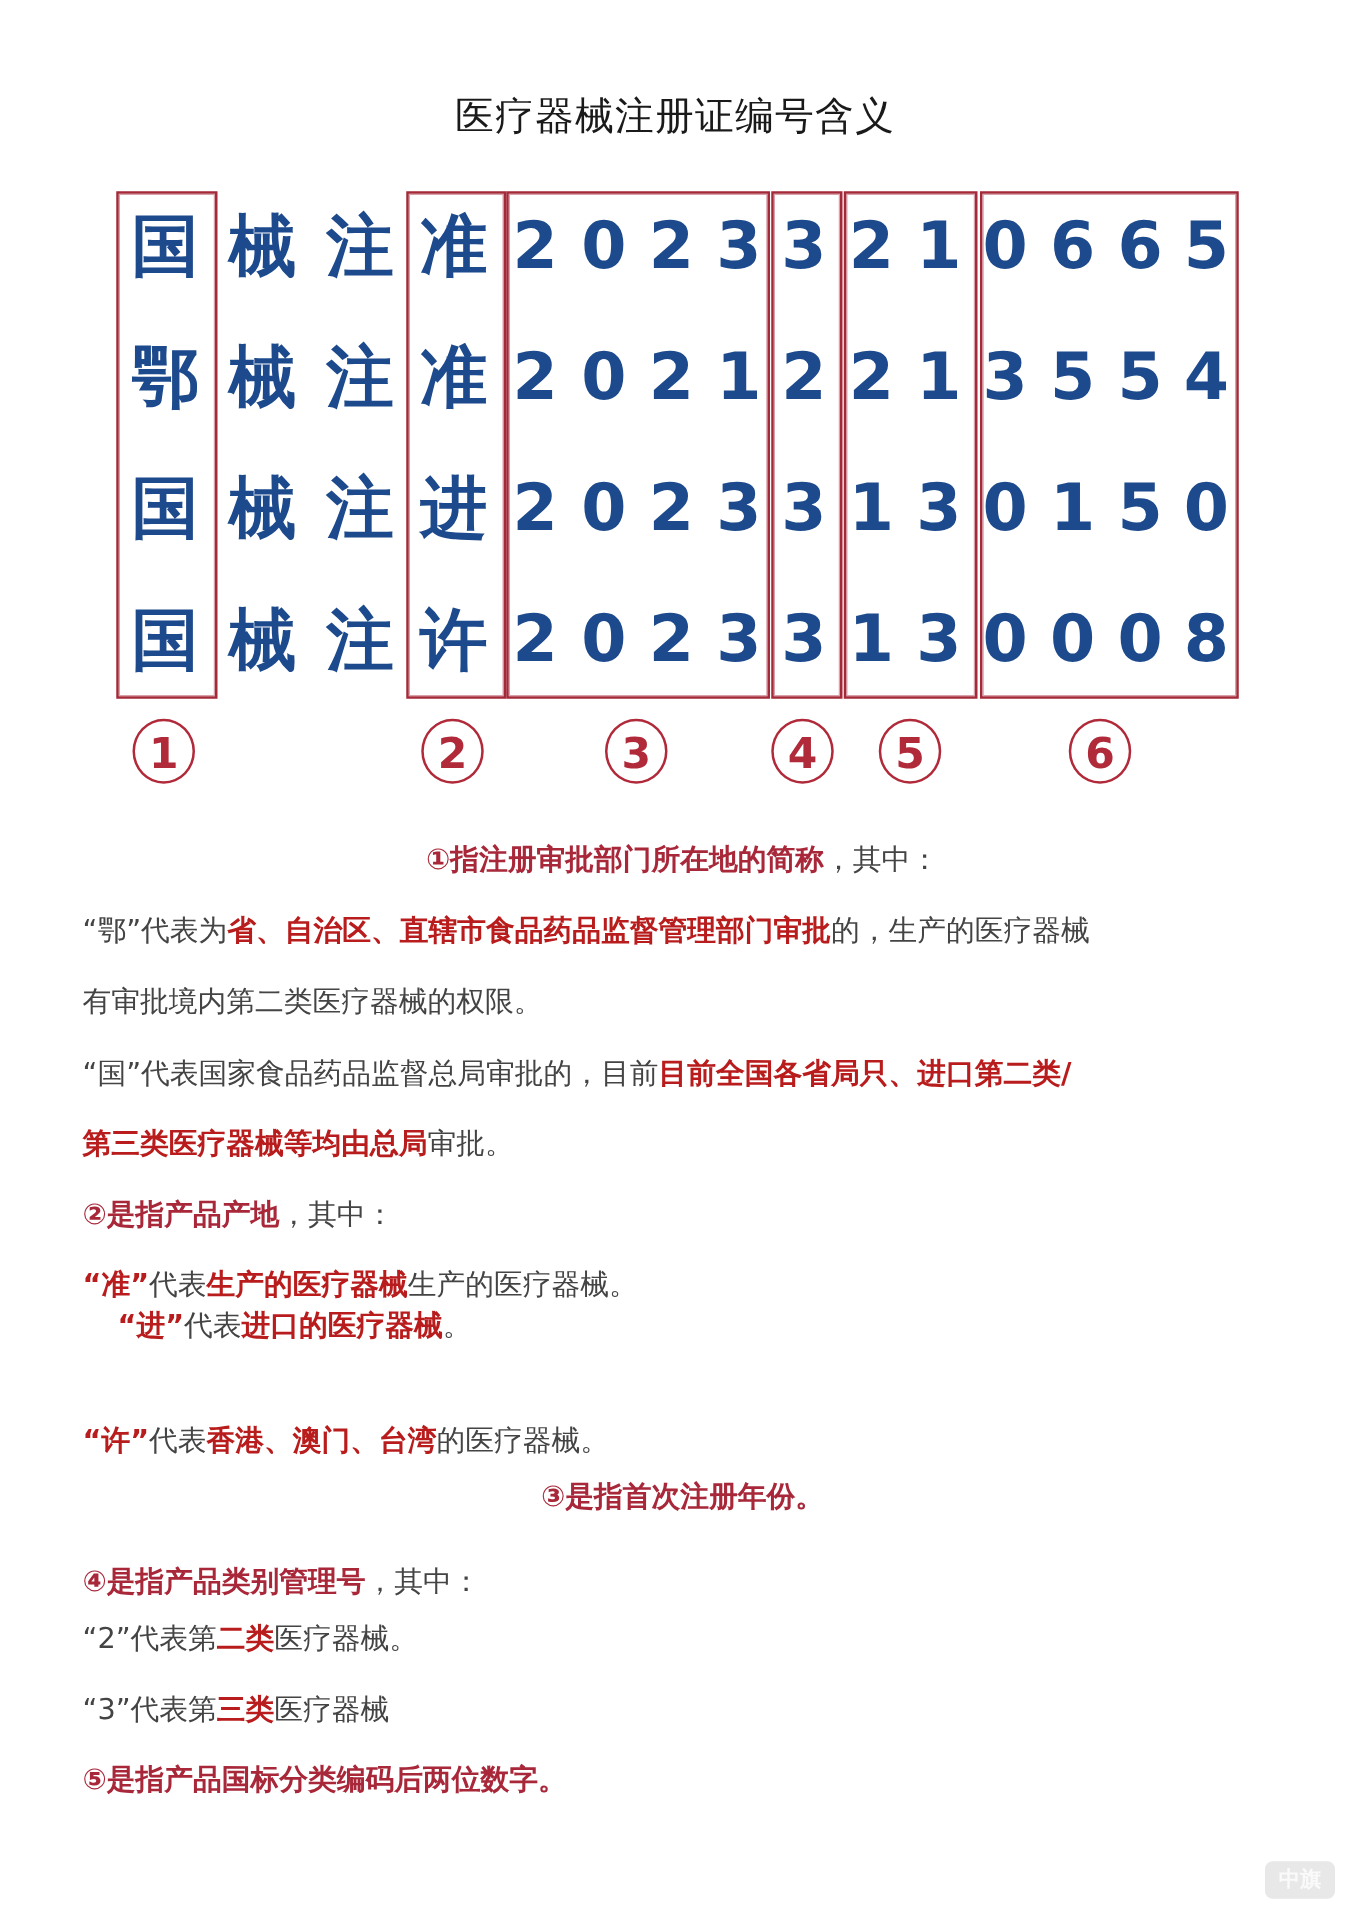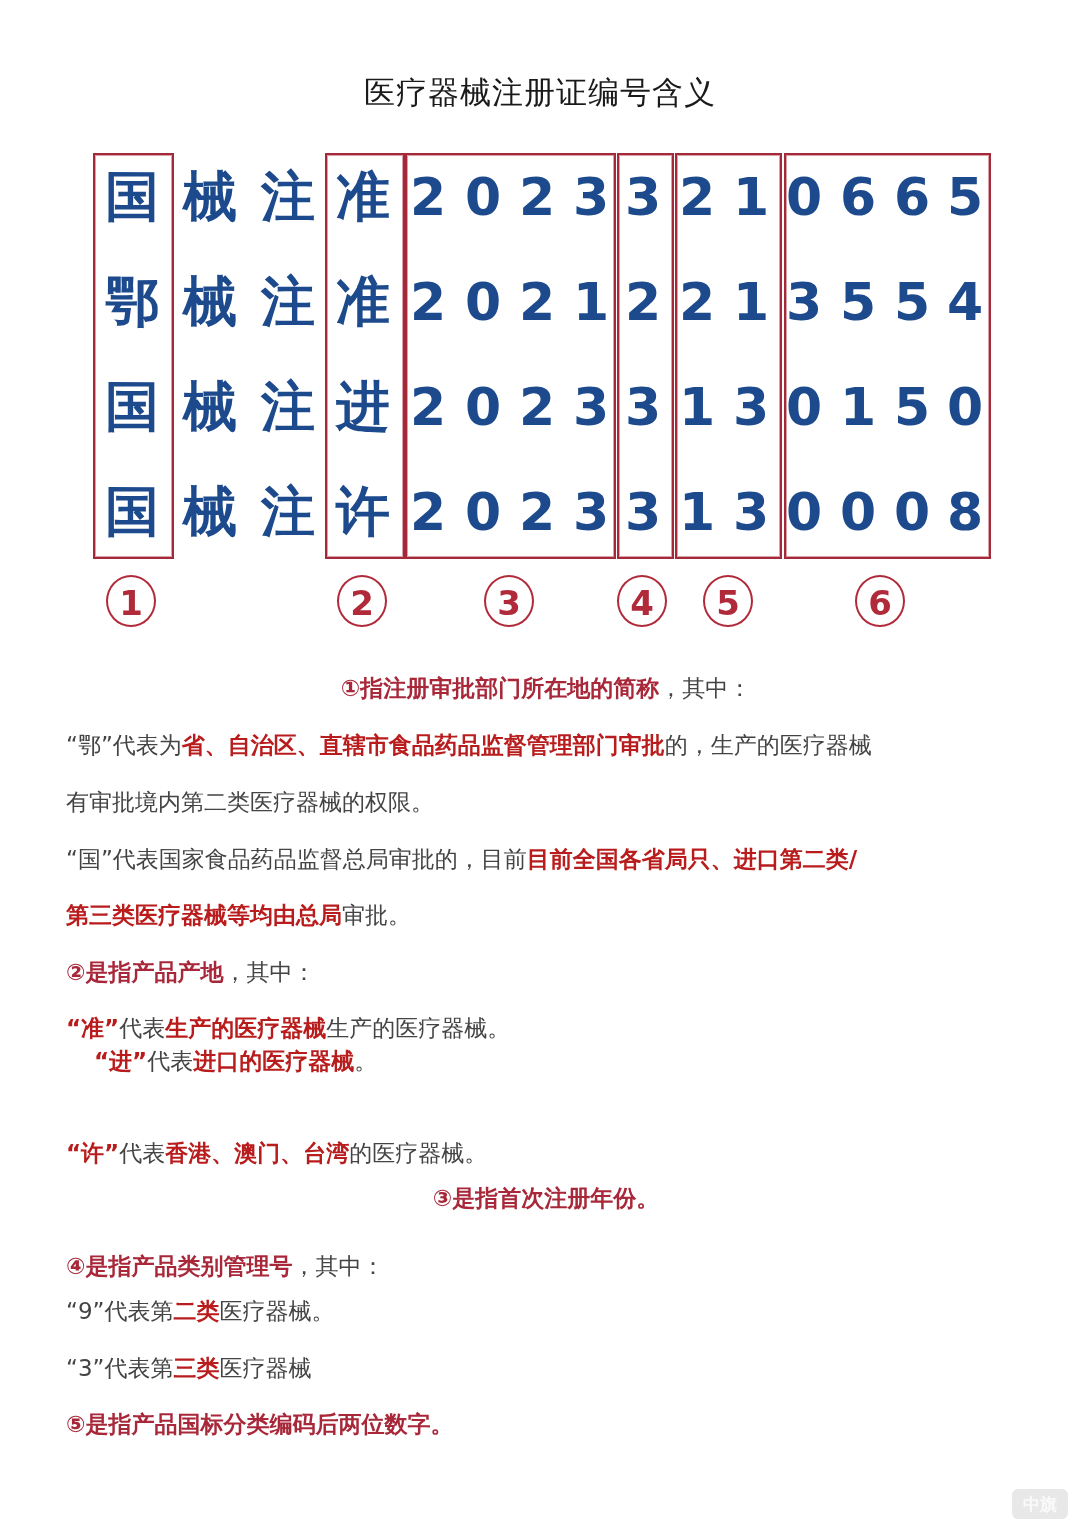--- a/index.html
+++ b/index.html
@@ -141,7 +141,7 @@
   <span class="red">④是指产品类别管理号</span><span class="n">，其中：</span>
 </div>
 <div class="text" style="top:1296px;">
-  <span class="n">“9”代表第</span><span class="b">二类</span><span class="n">医疗器械。</span>
+  <span class="n">“2”代表第</span><span class="b">二类</span><span class="n">医疗器械。</span>
 </div>
 <div class="text" style="top:1353px;">
   <span class="n">“3”代表第</span><span class="b">三类</span><span class="n">医疗器械</span>

